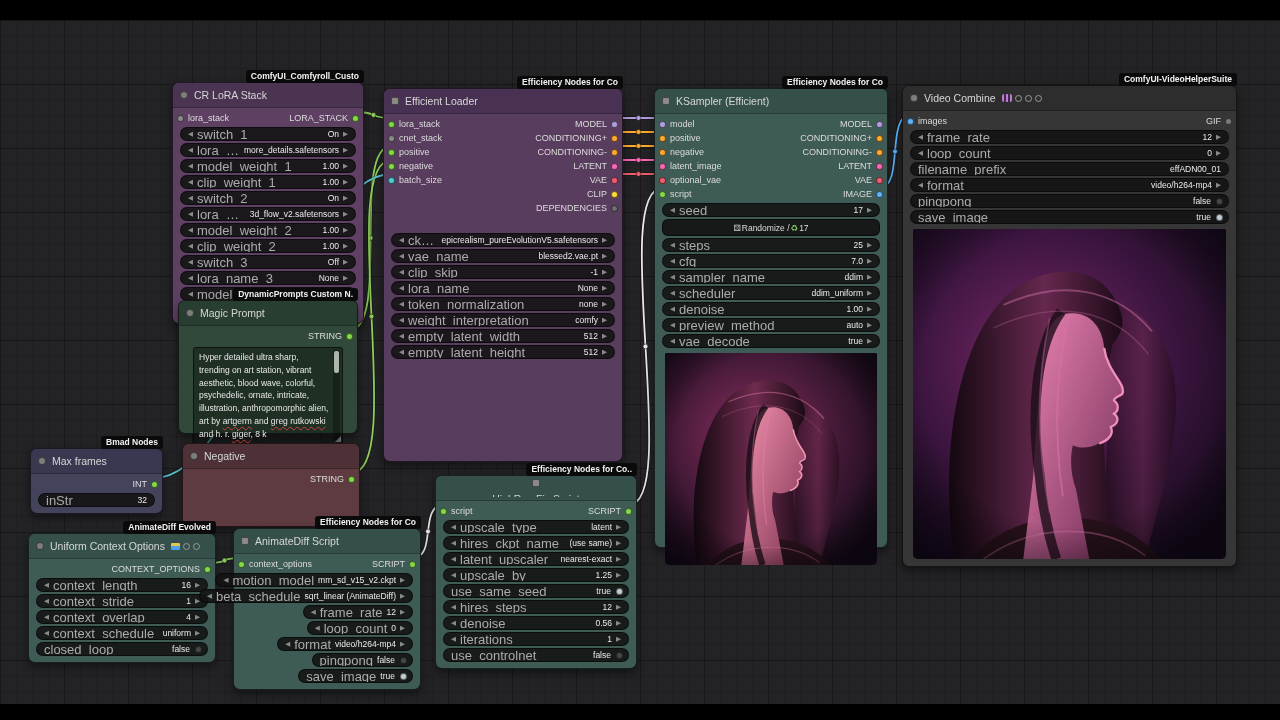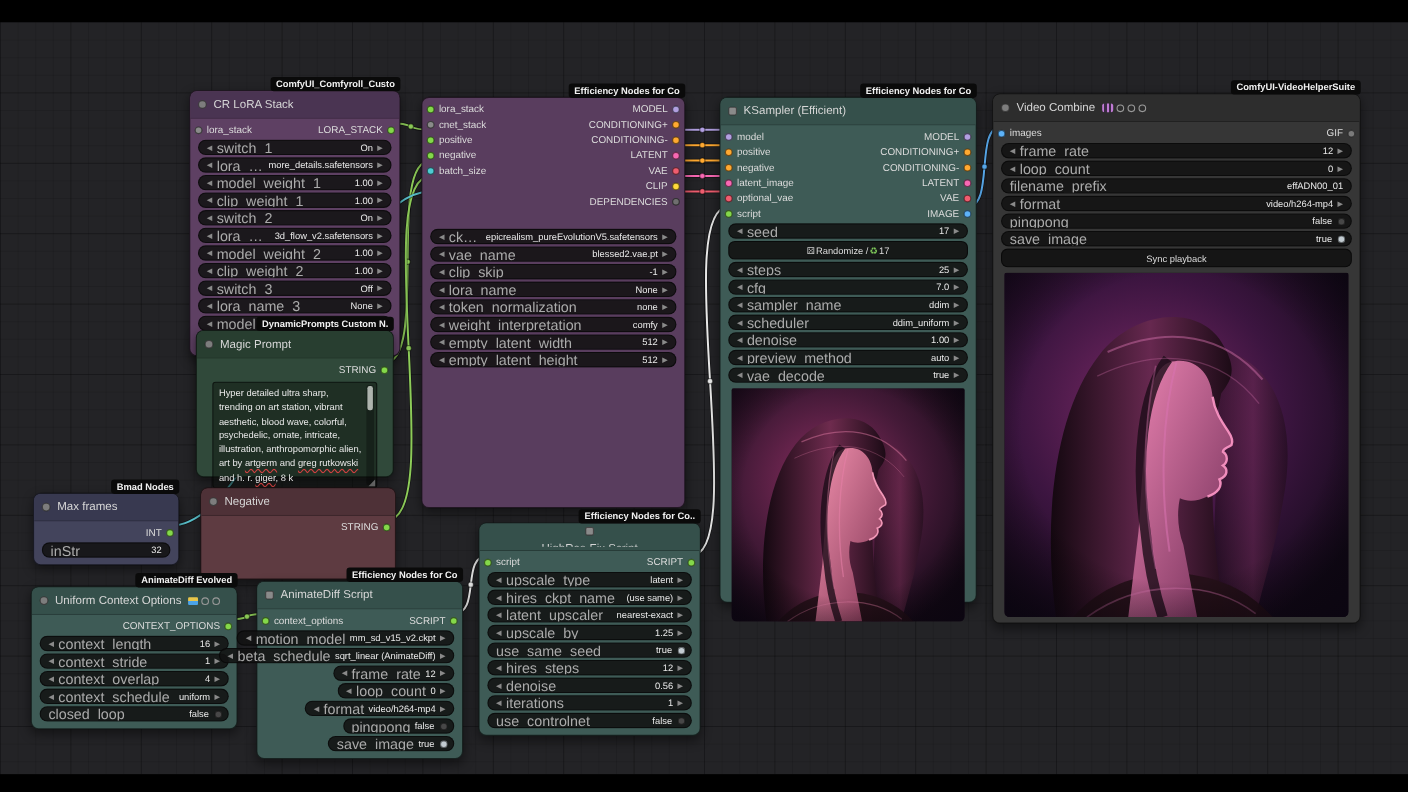--- a/index.html
+++ b/index.html
@@ -197,6 +197,10 @@
       </div>
       <div class="node n-efficient-loader" style="left: 383px; top: 68px; width: 238px; height: 372px; background: rgb(89, 61, 94);">
         <div class="badge">Efficiency Nodes for Co</div>
+        <div class="nheader" style="background: rgb(72, 49, 83);">
+          <div class="hdot square"></div>
+          <span class="ntitle">Efficient Loader</span>
+        </div>
         <div class="iorows">
           <div class="iorow">
             <div class="iogrp">

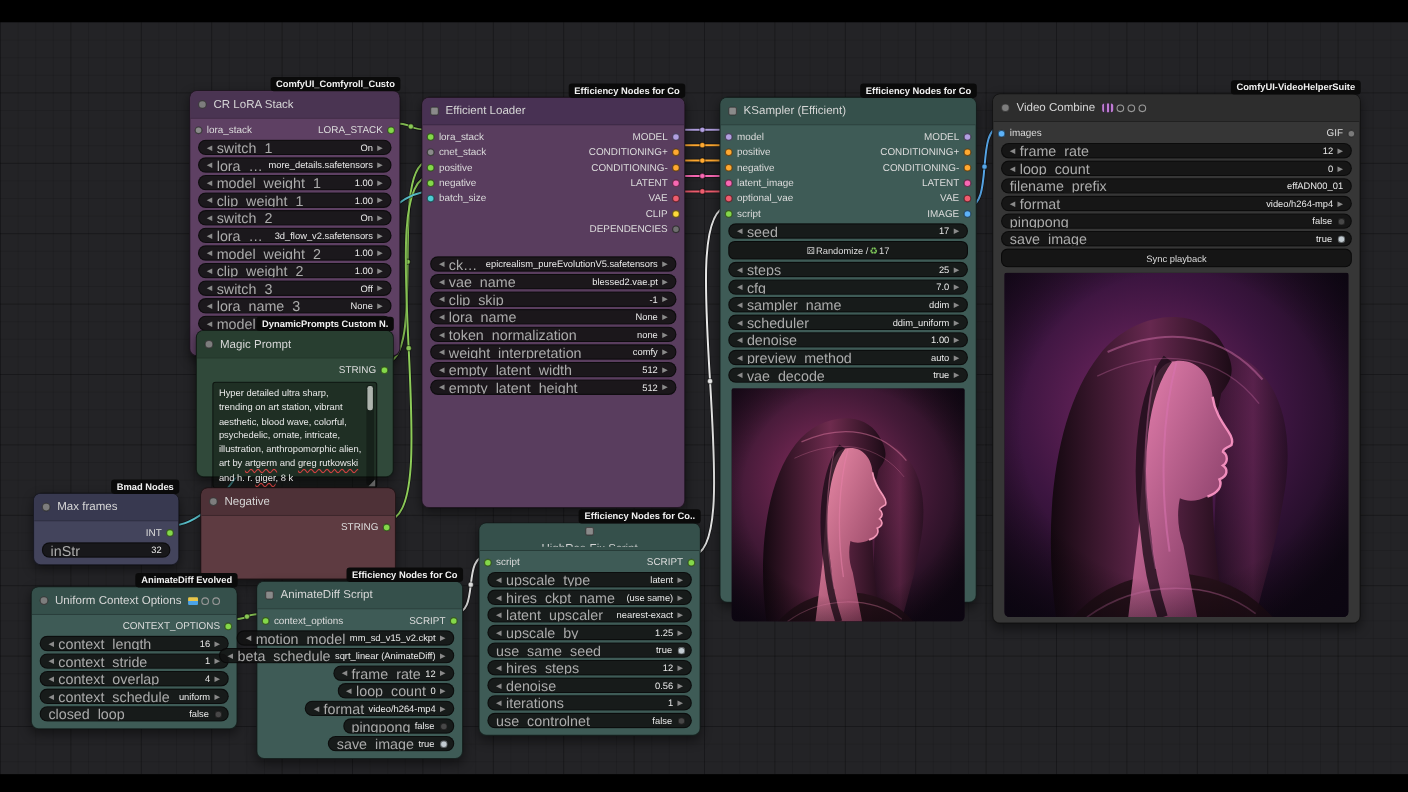--- a/index.html
+++ b/index.html
@@ -537,9 +537,6 @@
             <span class="wval">true</span>
             <span class="tdot on"></span>
           </div>
-          <div class="wbtn">
-            <span style="color: rgb(221, 221, 221);">Sync playback</span>
-          </div>
           <div class="preview">
             <svg viewBox="0 0 200 200" preserveAspectRatio="xMidYMid slice">
   <defs>

